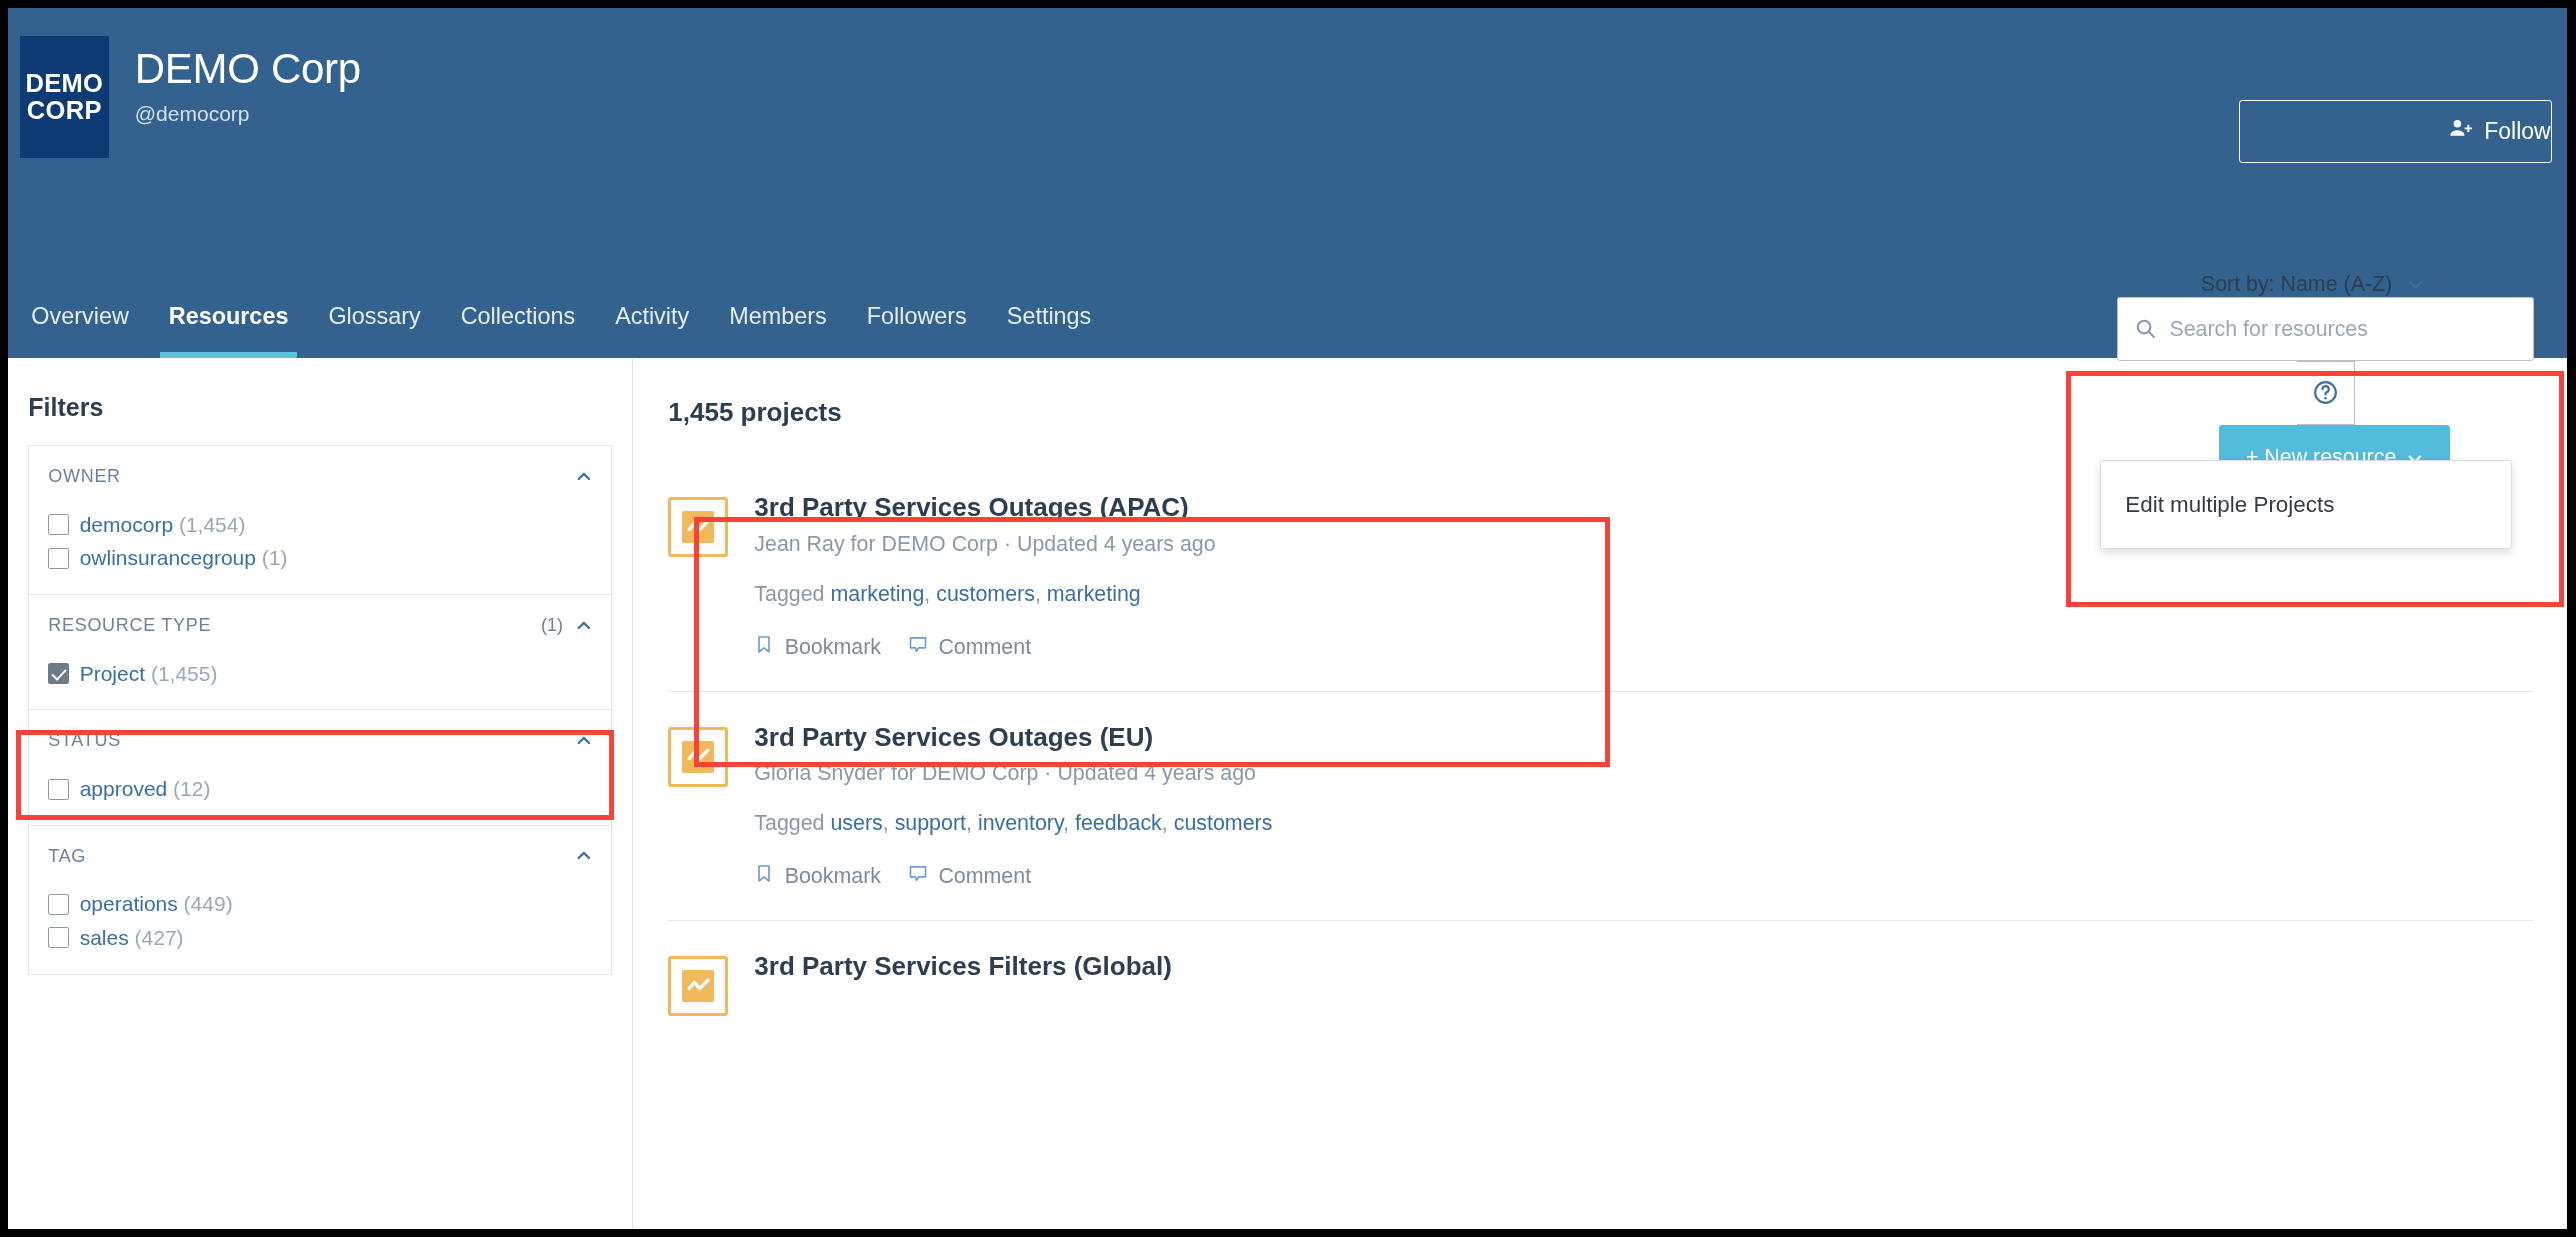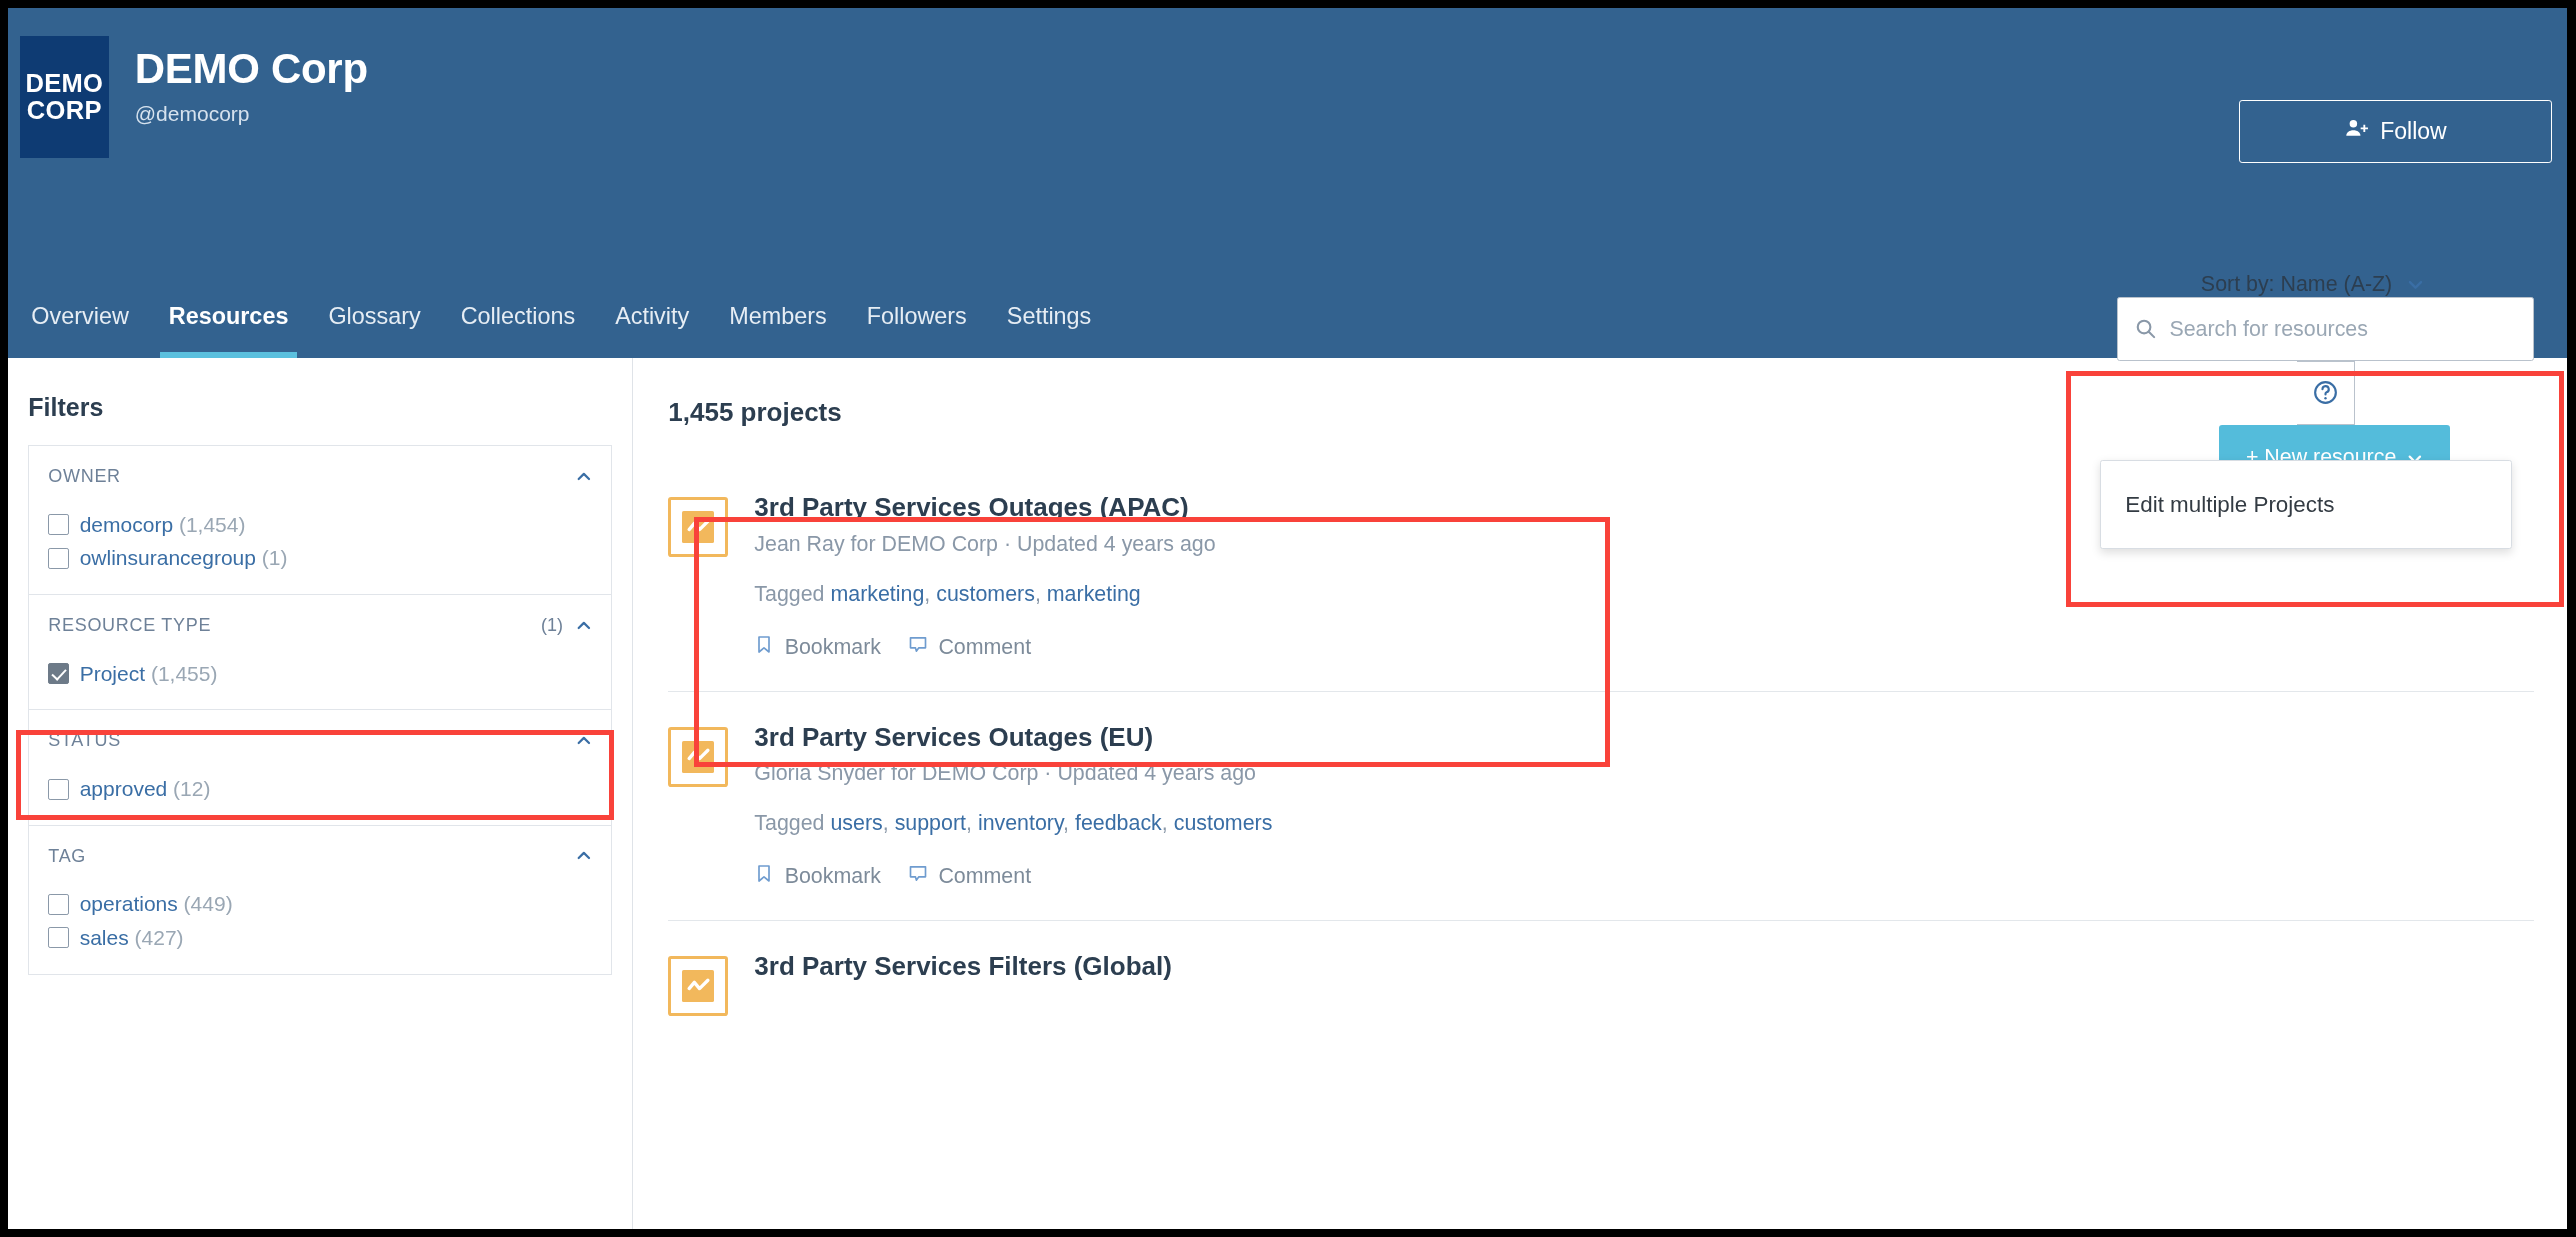--- a/index.html
+++ b/index.html
@@ -67,7 +67,7 @@
   .org-name {
     color: #ffffff;
     font-size: 42px;
-    font-weight: bold;
+    font-weight: normal;
     letter-spacing: -0.3px;
     line-height: 1;
   }

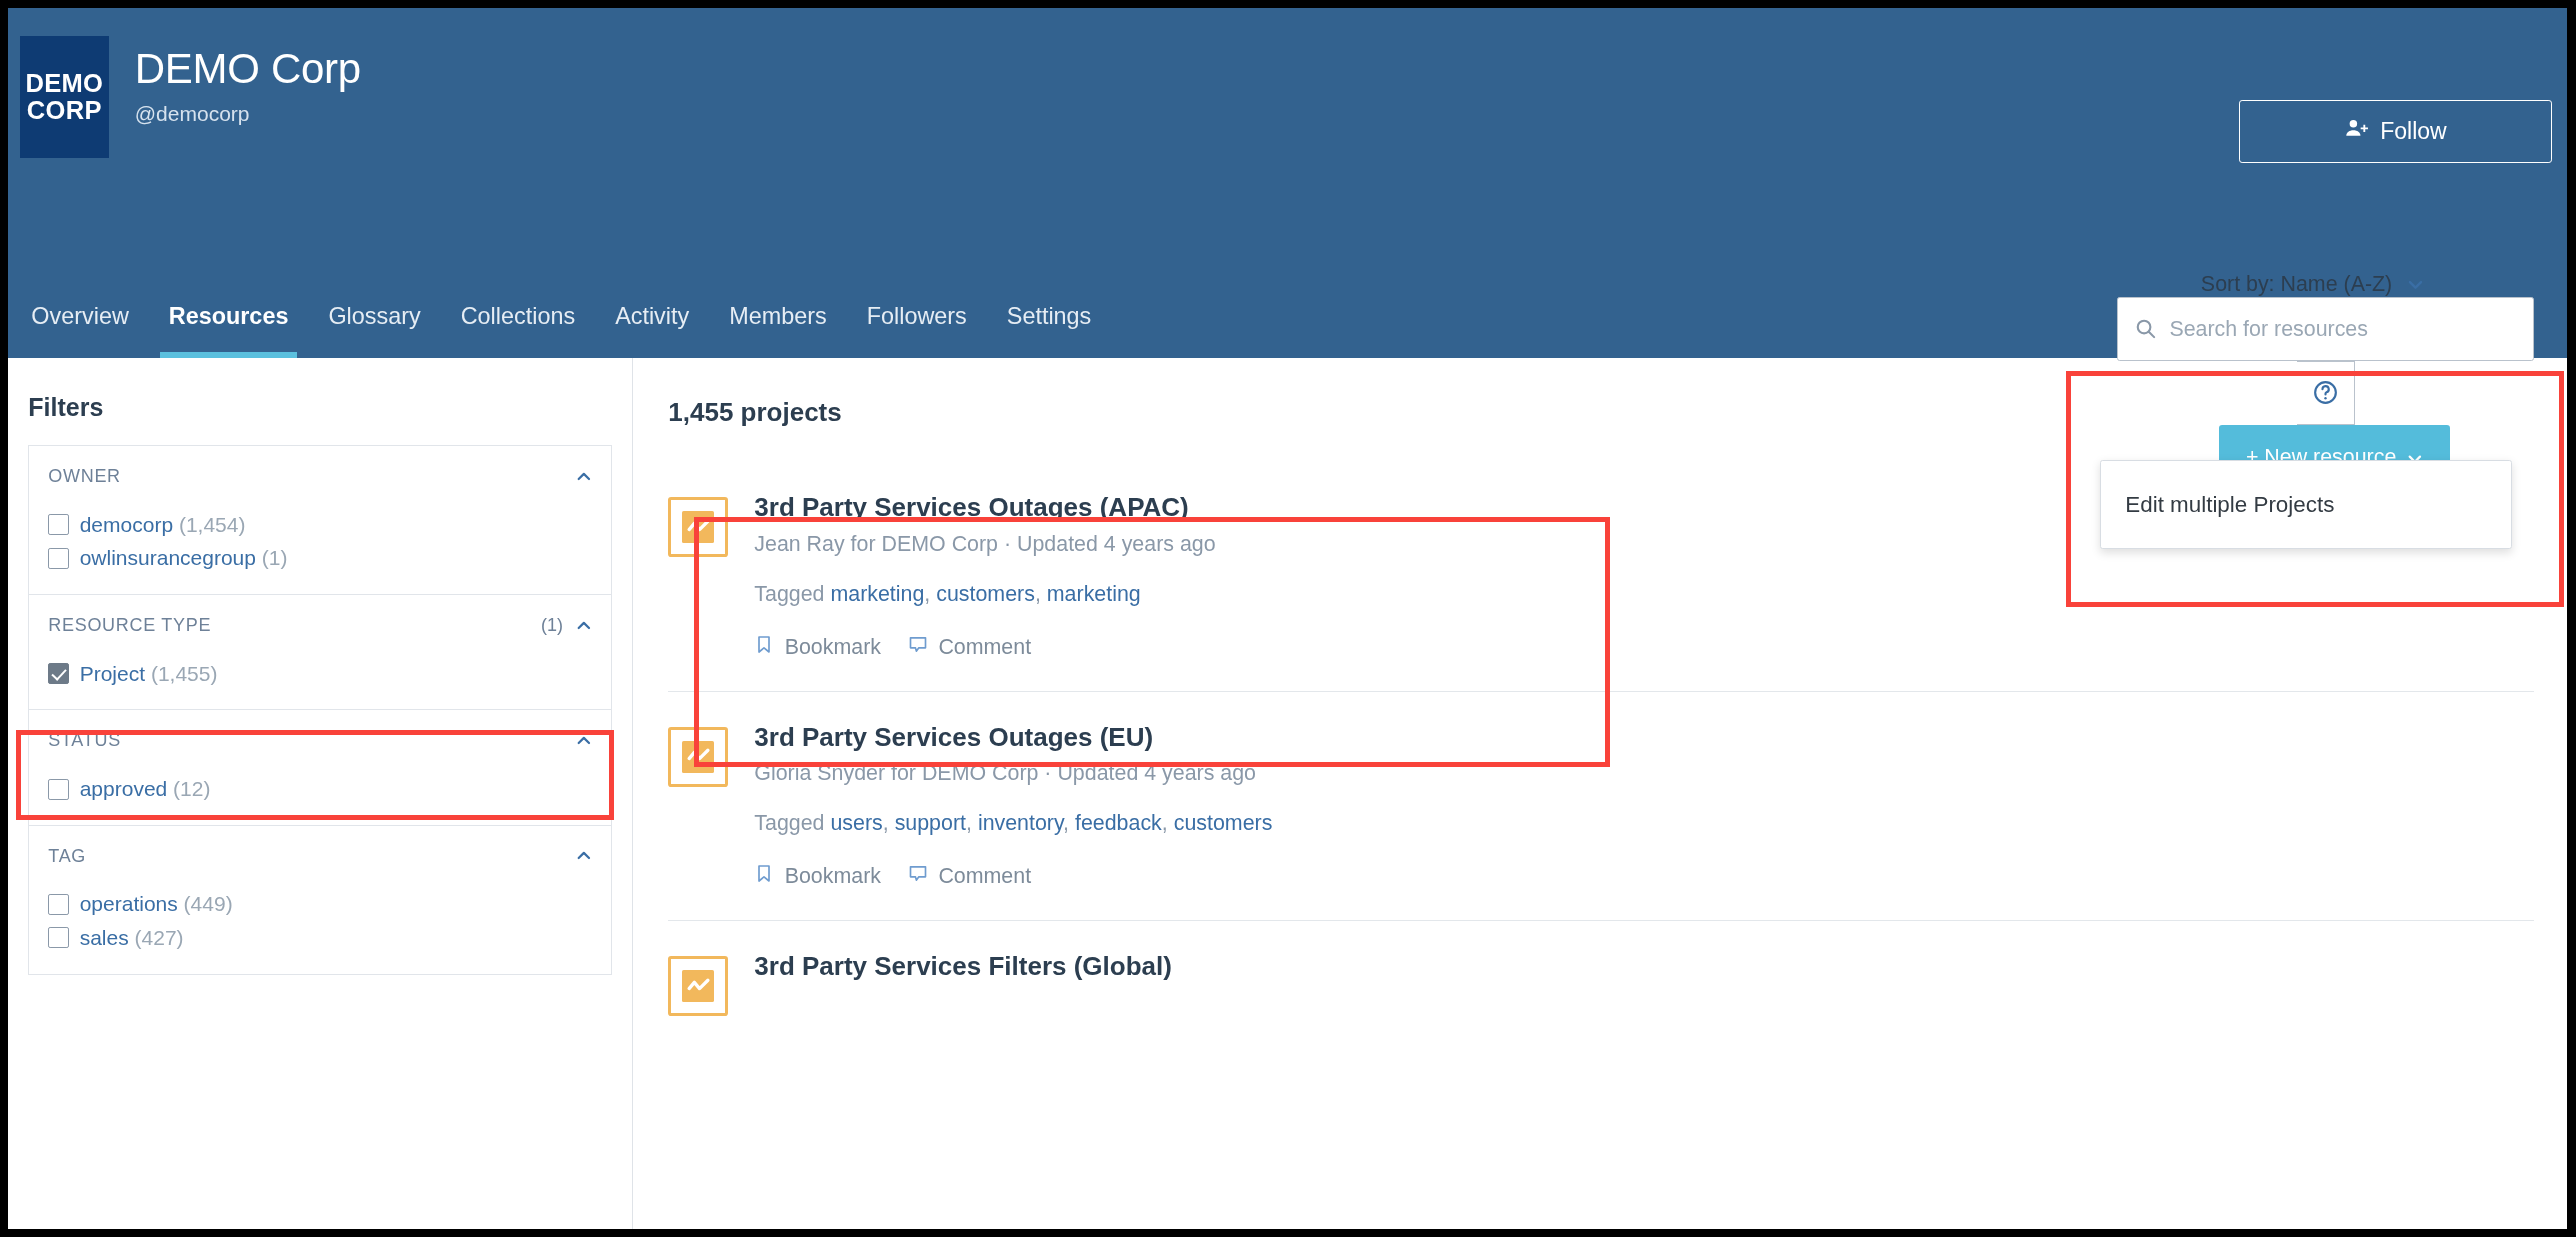--- a/index.html
+++ b/index.html
@@ -90,7 +90,7 @@
     font-size: 23px;
     display: flex;
     align-items: center;
-    justify-content: center;
+    justify-content: flex-end;
     gap: 11.5px;
     cursor: pointer;
   }

